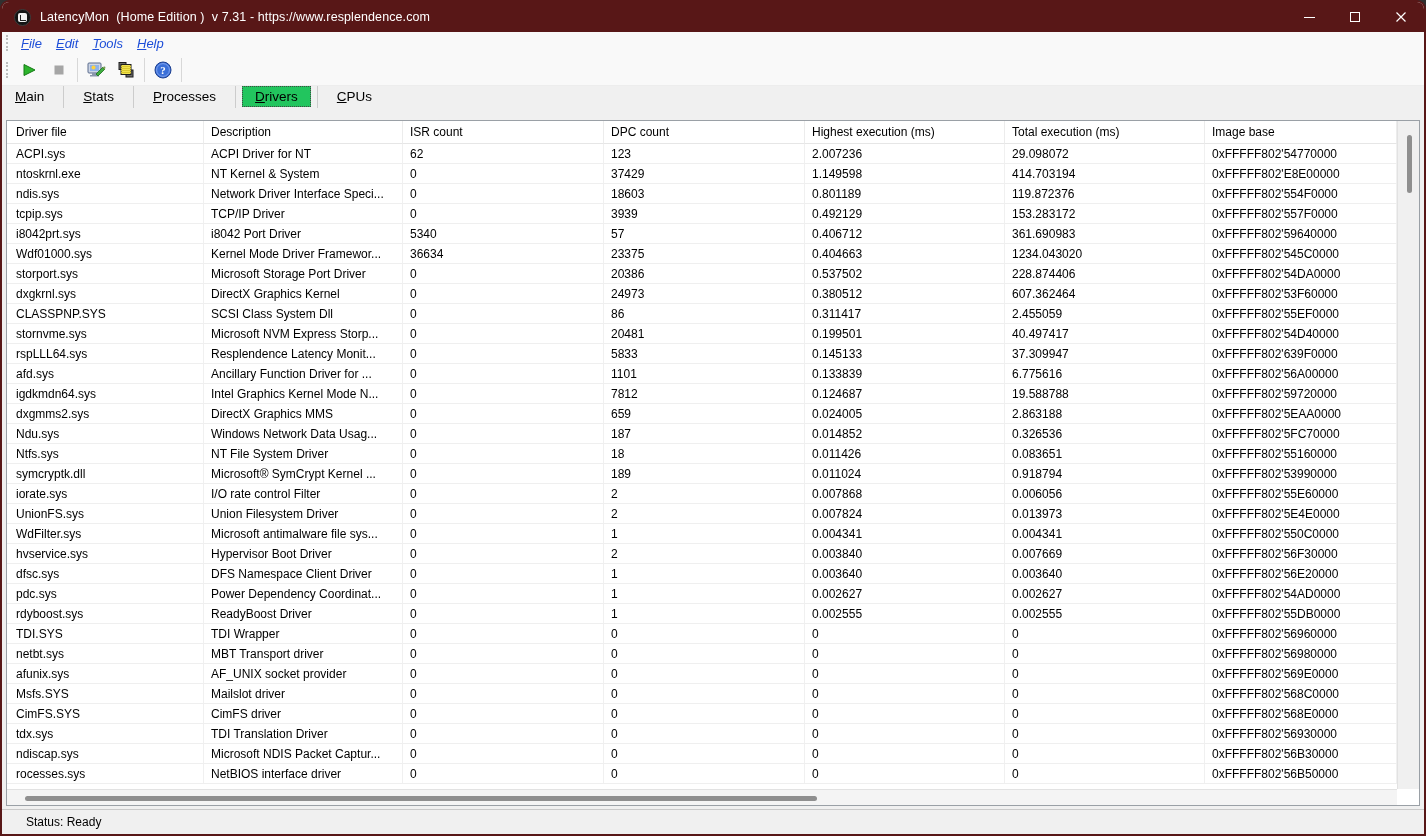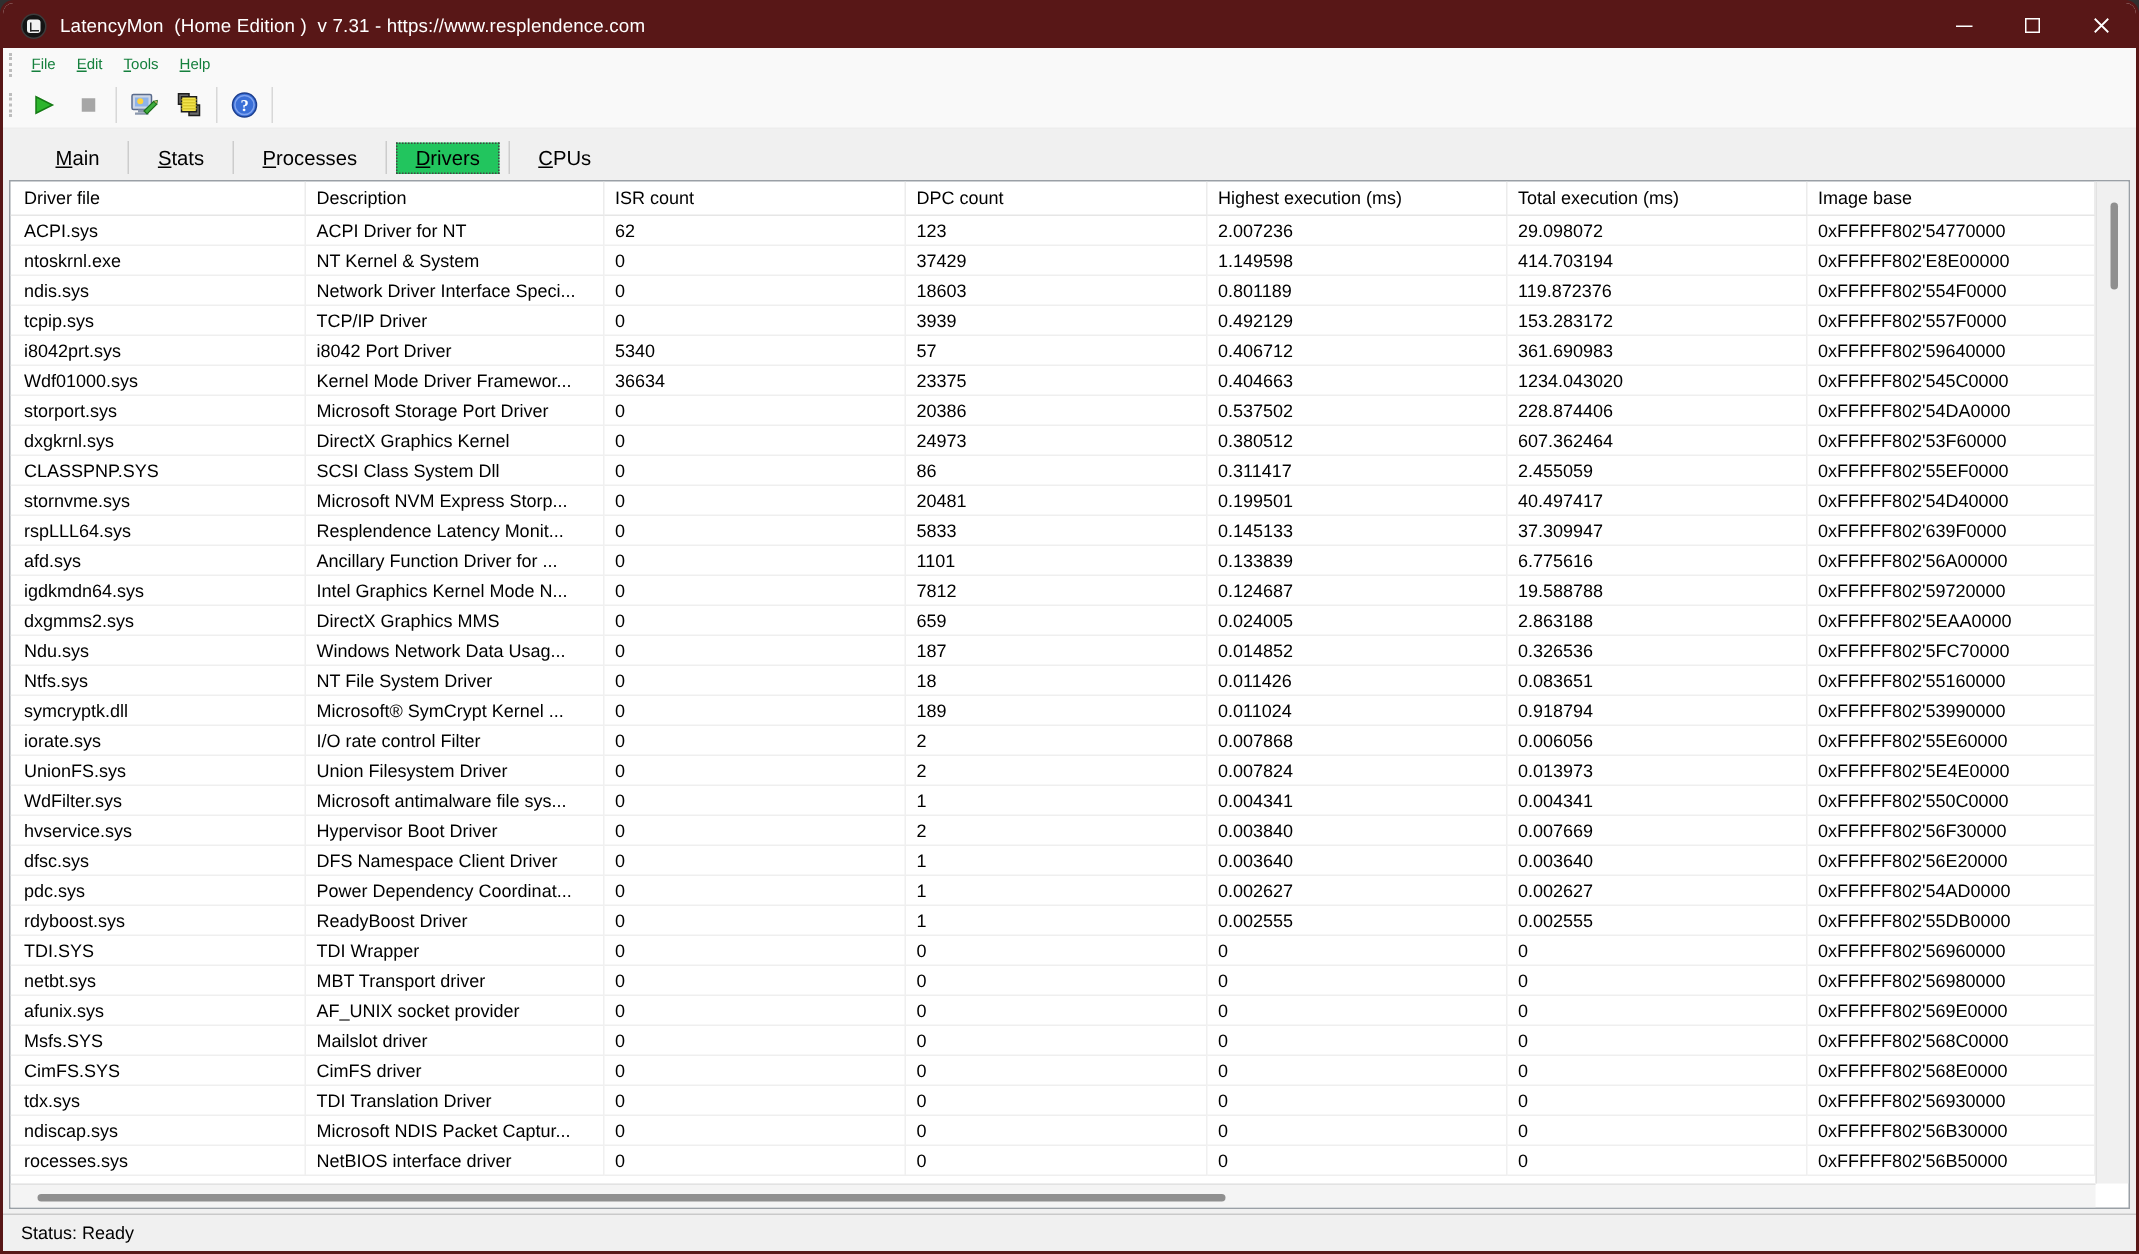--- a/index.html
+++ b/index.html
@@ -28,7 +28,7 @@
   
   .menubar{ height:22px; flex:0 0 auto; background:#f9f9f9; display:flex; align-items:center; }
   .gripper{ width:3px; height:16px; border-left:2px dotted #bdbdbd; margin:0 5px 0 4px; }
-  .menu-item{ padding:2px 7px; font-size:10px; color:#15803d; }
+  .menu-item{ padding:2px 7px; font-size:13px; color:#1d4ed8;font-style:italic; }
   .accel{ text-decoration:underline; }
 
   

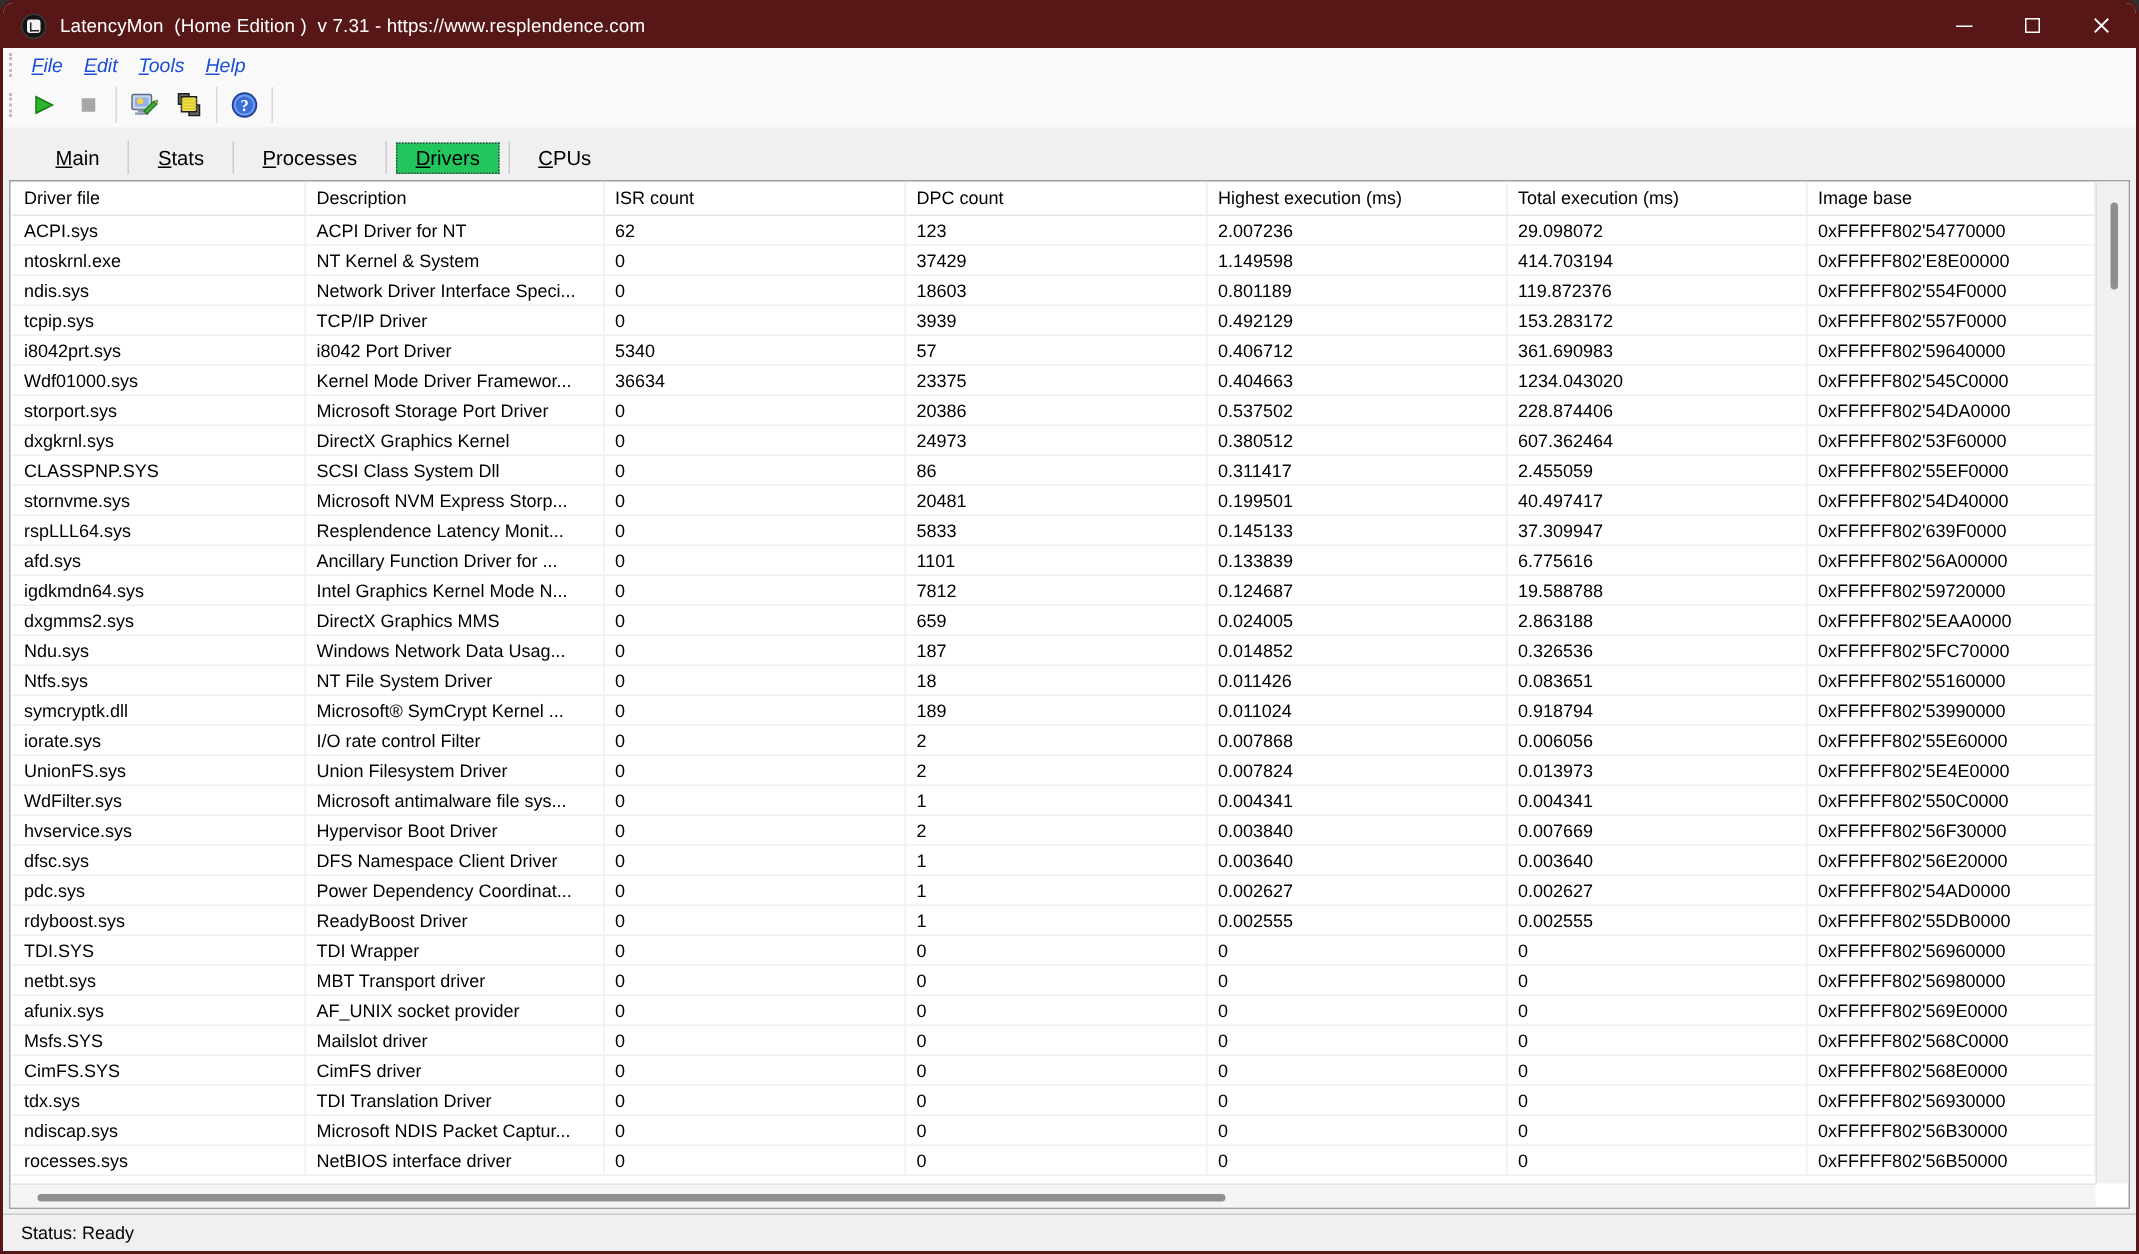--- a/index.html
+++ b/index.html
@@ -37,7 +37,7 @@
   .tool-sep{ width:1px; height:24px; background:#d8d8d8; margin:0 3px; }
 
   
-  .tabbar{ height:30px; flex:0 0 auto; background:#f0f0f0; display:flex; align-items:flex-end; padding-left:22px; }
+  .tabbar{ height:30px; flex:0 0 auto; background:#f0f0f0; display:flex; align-items:flex-start; padding-left:0; }
   .tab{ padding:3px 13px; font-size:13.5px; color:#000; }
   .tab.active{ outline:1px dotted #444; outline-offset:-1px; background:#22c55e; }
   .tab-sep{ width:1px; height:22px; background:#cccccc; margin:0 6px; }

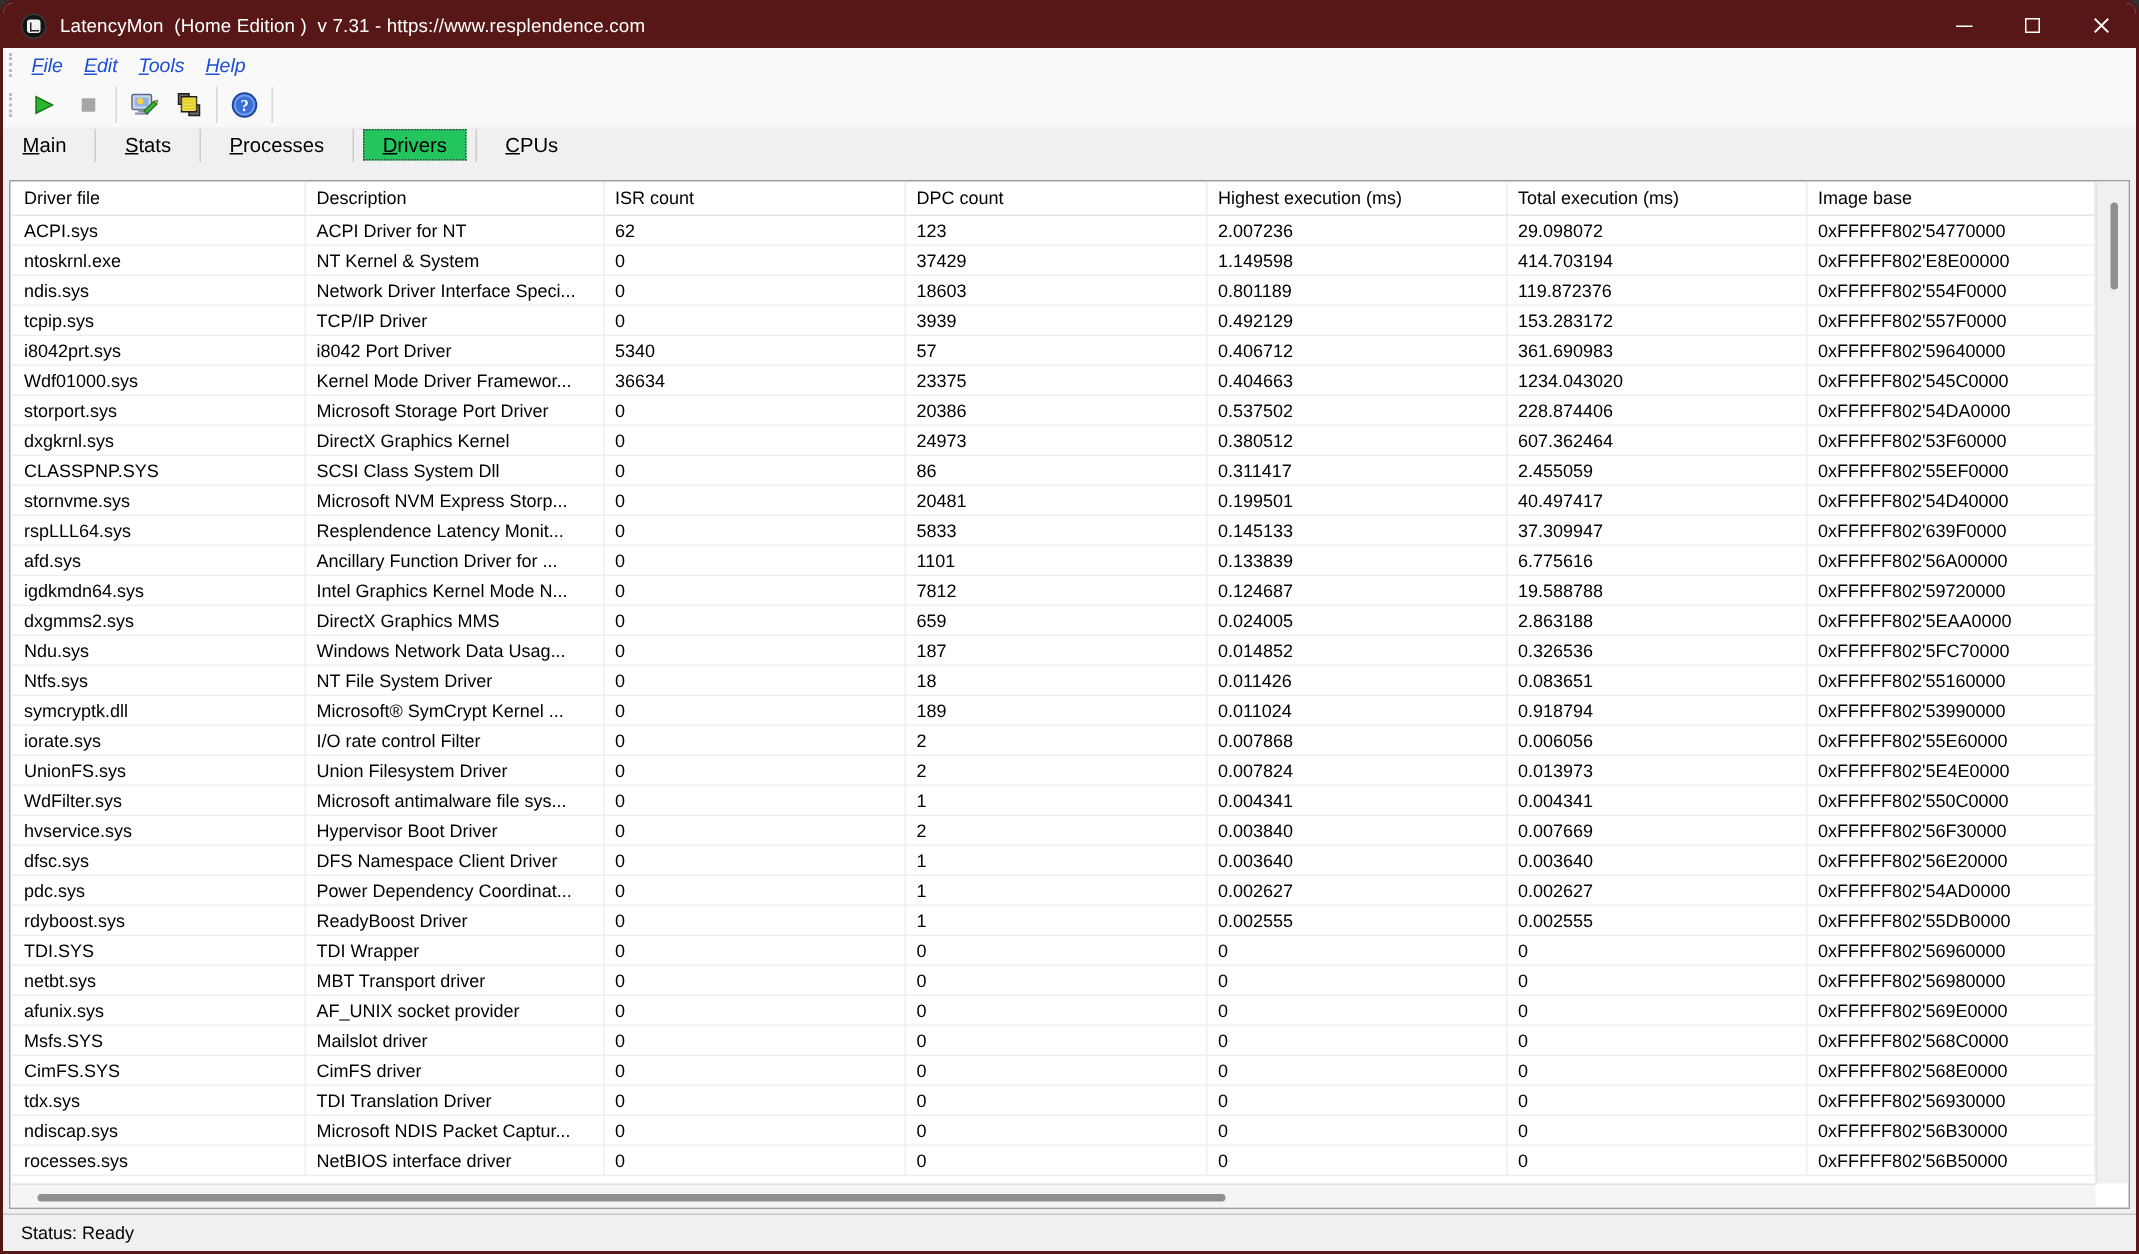--- a/index.html
+++ b/index.html
@@ -69,7 +69,7 @@
 
   
   .statusbar{ height:25px; flex:0 0 auto; background:#f0f0f0; border-top:1px solid #c9c9c9;
-              display:flex; align-items:center; padding-left:12px; font-size:12px; color:#000; }
+              display:flex; align-items:center; padding-left:24px; font-size:12px; color:#000; }
 </style>
 </head>
 <body>

